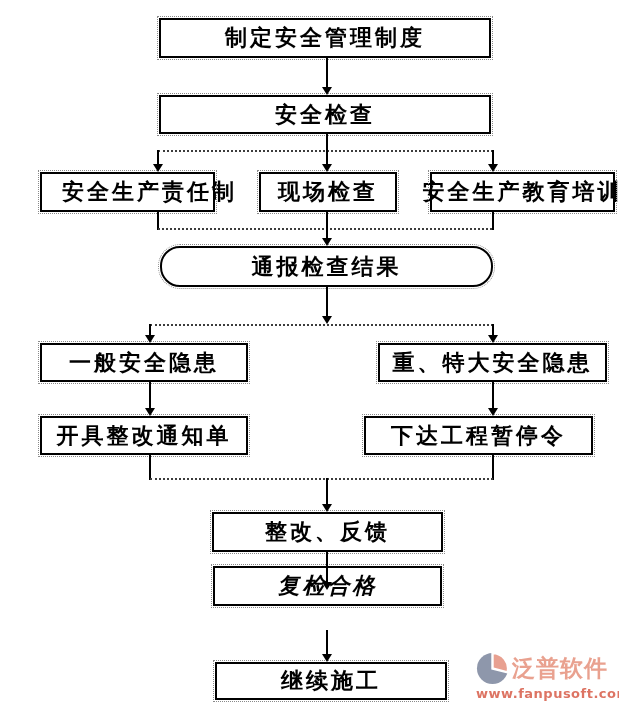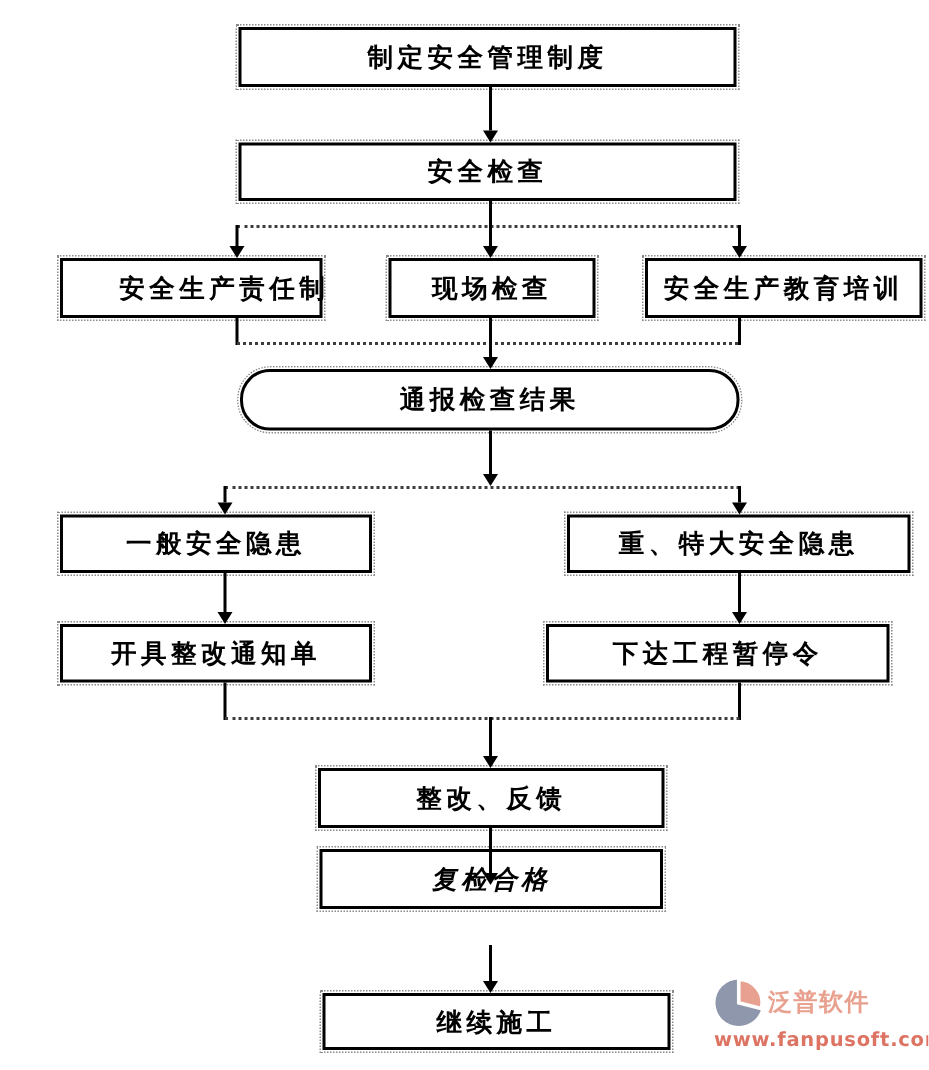--- a/index.html
+++ b/index.html
@@ -21,7 +21,7 @@
     display: flex;
     align-items: center;
     justify-content: center;
-    font-size: 17px;
+    font-size: 22px;
     font-weight: 700;
     letter-spacing: 3px;
     color: #000000;

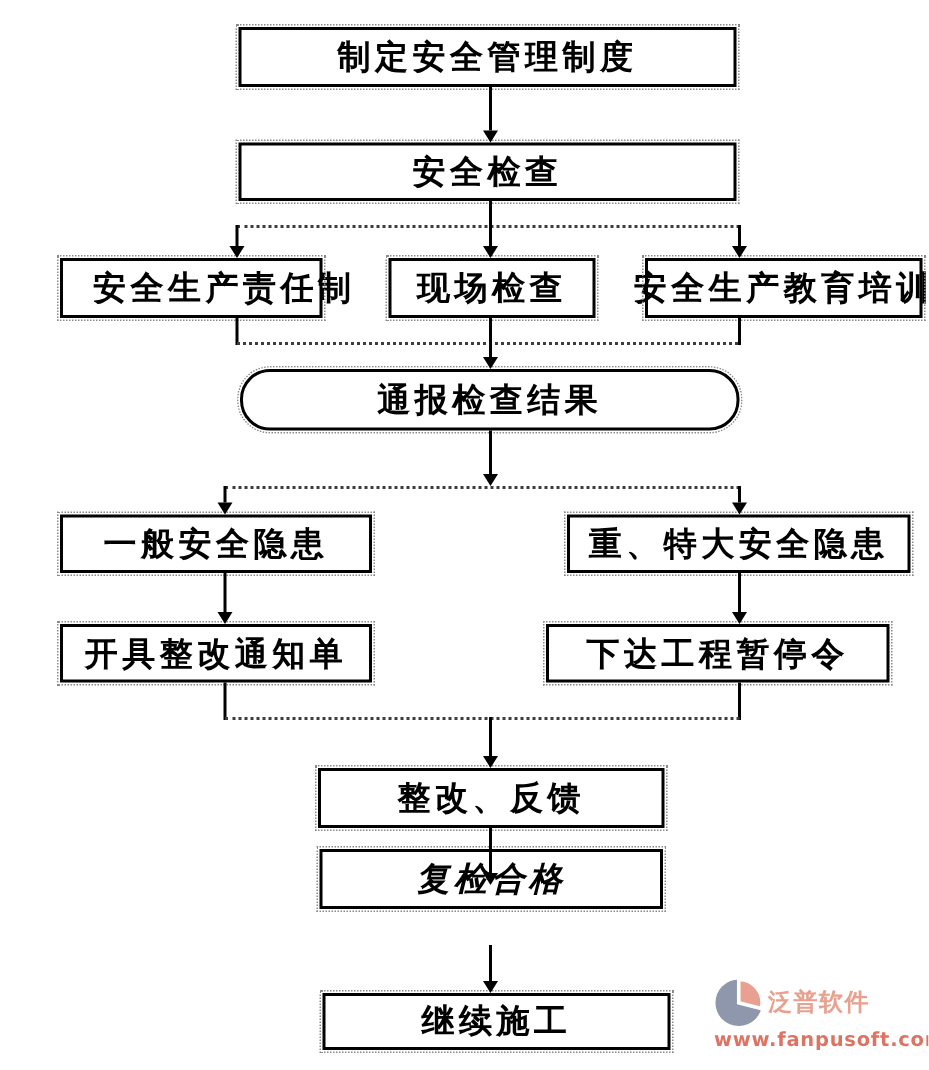--- a/index.html
+++ b/index.html
@@ -57,7 +57,7 @@
     align-items: center;
   }
   .wm-brand {
-    font-size: 16px;
+    font-size: 23px;
     font-weight: 700;
     letter-spacing: 1px;
     margin-left: 3px;

